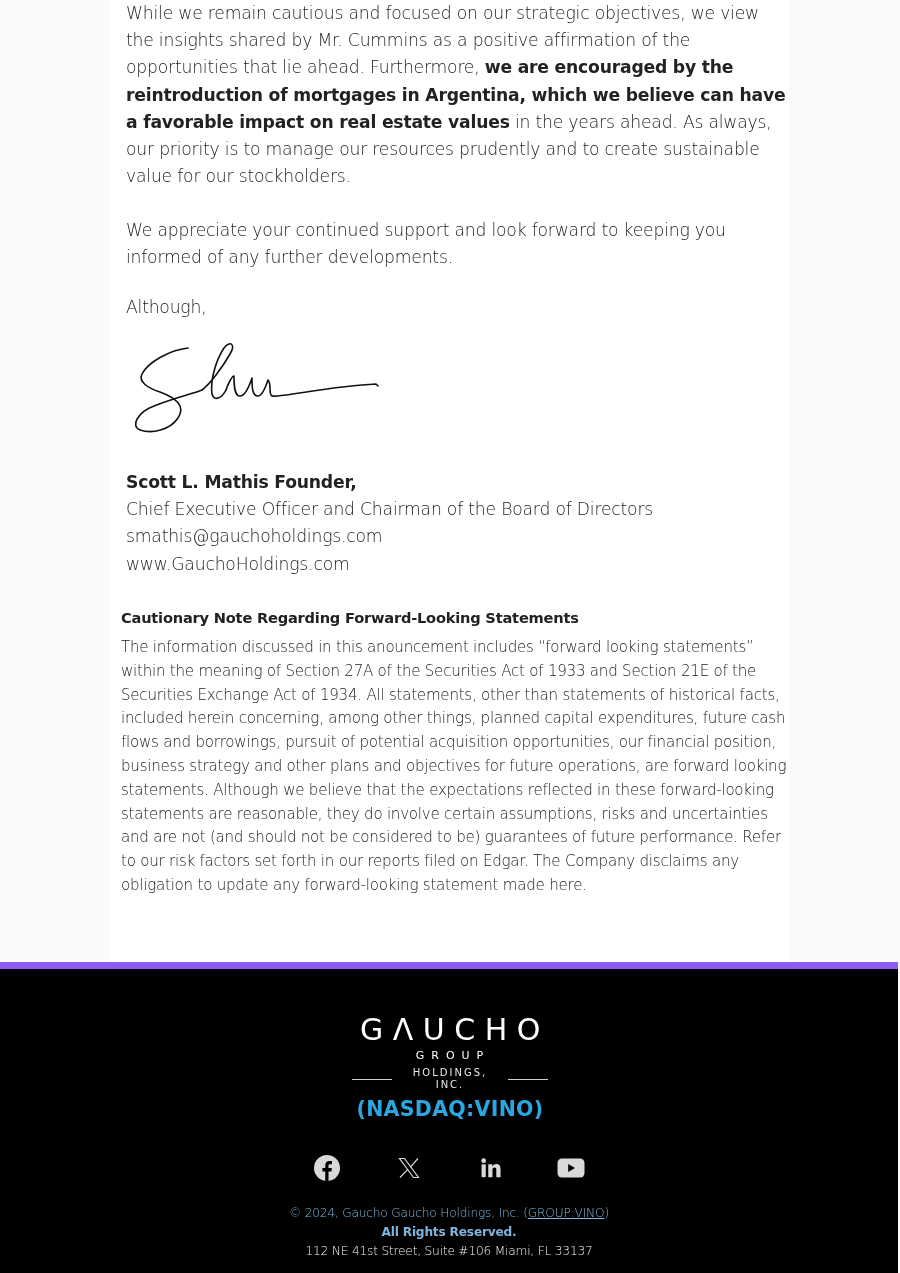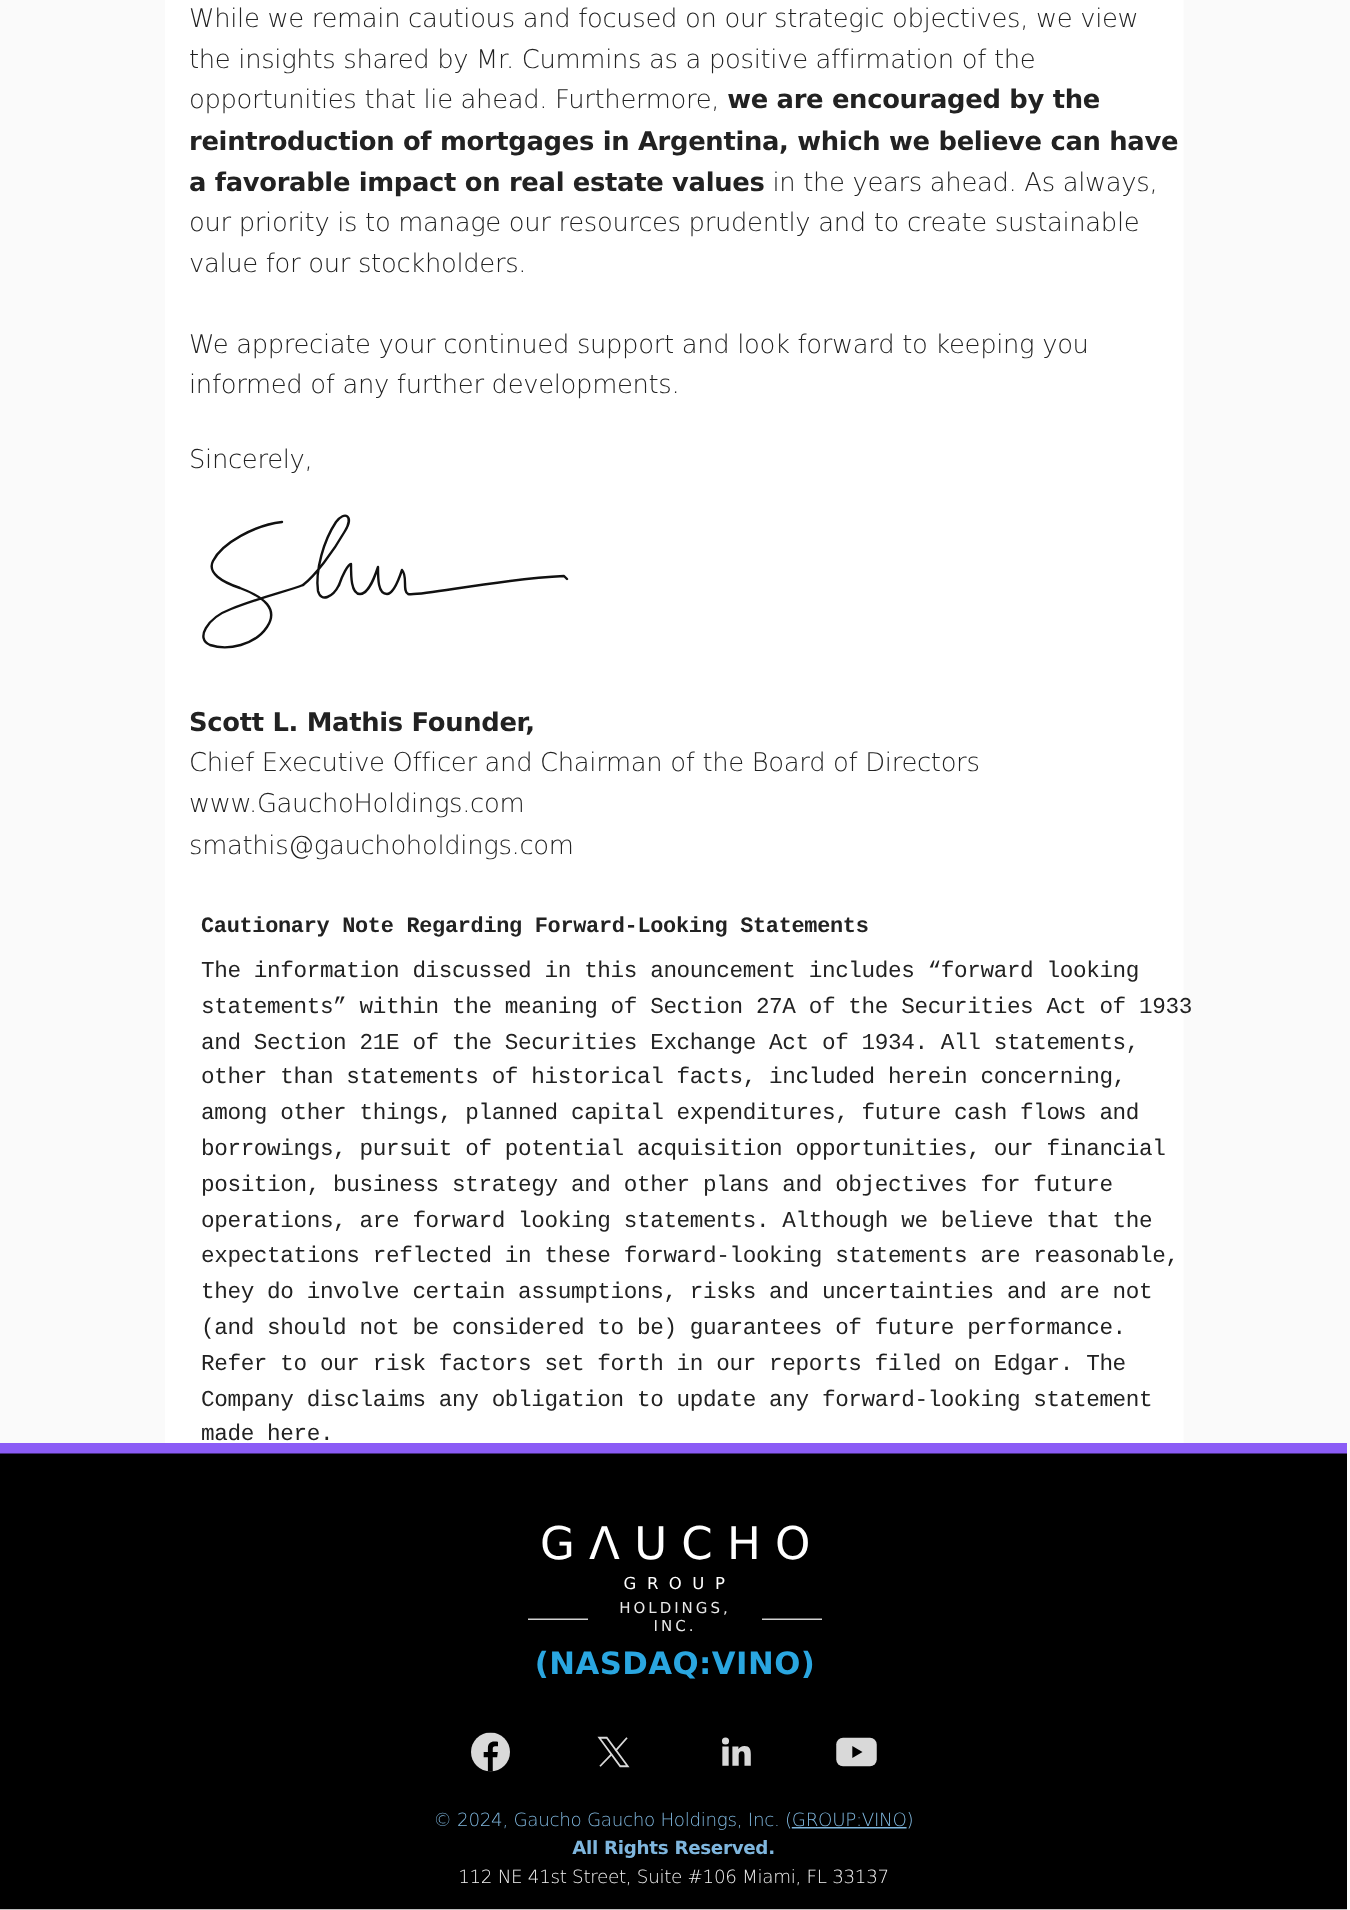--- a/index.html
+++ b/index.html
@@ -186,7 +186,7 @@
     <div class="letter">
       <p class="p1"><span>While we remain cautious and focused on our strategic objectives, we view the insights shared by Mr. Cummins as a positive affirmation of the opportunities that lie ahead. Furthermore, </span><b>we are encouraged by the reintroduction of mortgages in Argentina, which we believe can have a favorable impact on real estate values</b><span> in the years ahead. As always, our priority is to manage our resources prudently and to create sustainable value for our stockholders.</span></p>
       <p class="p2">We appreciate your continued support and look forward to keeping you informed of any further developments.</p>
-      <p class="p3">Sincerely,</p>
+      <p class="p3">Although,</p>
     </div>
   </div>
 

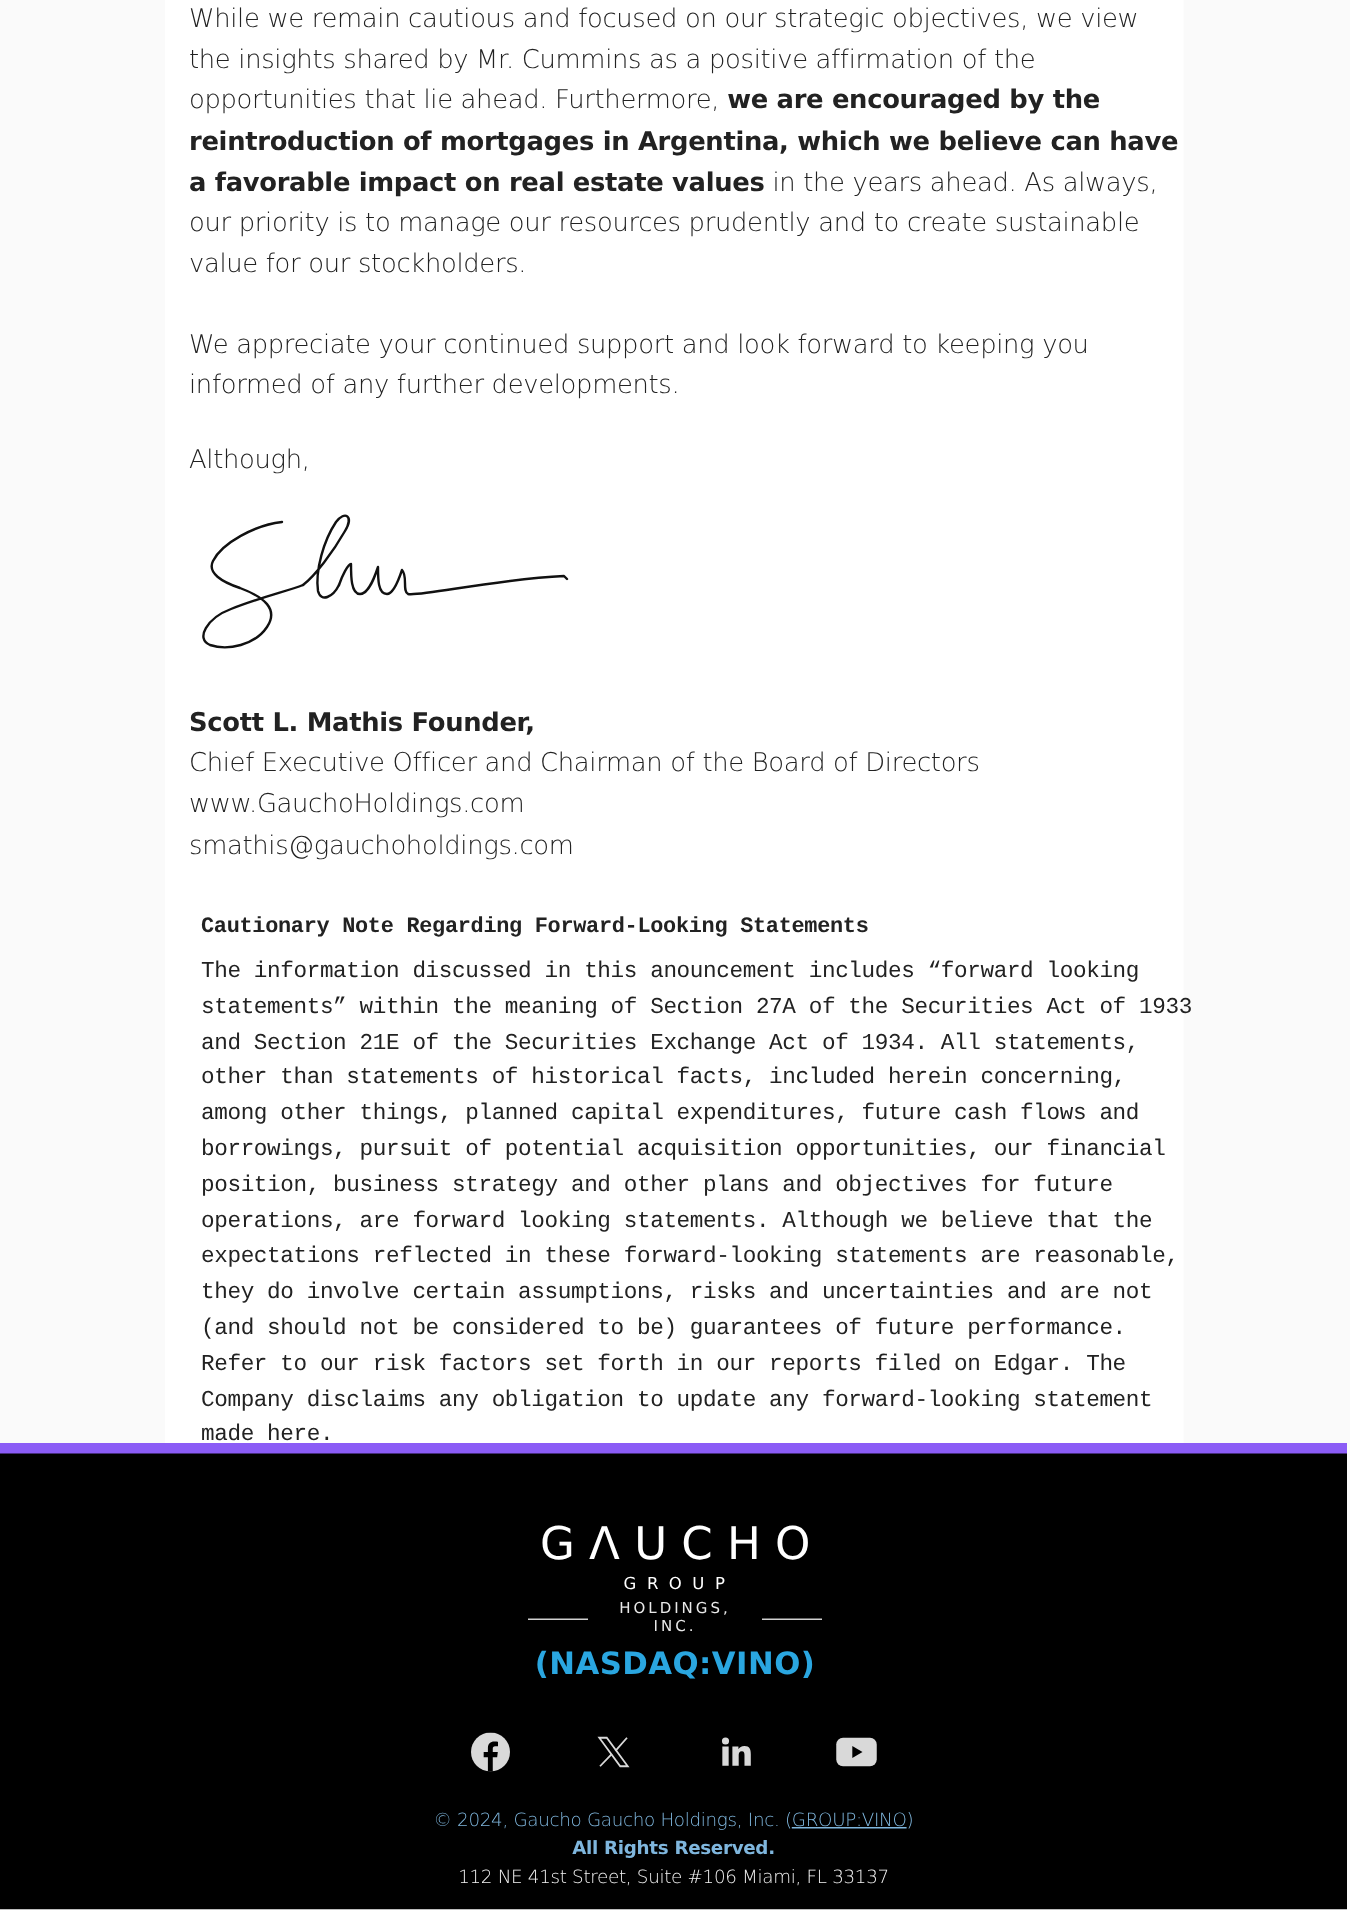--- a/index.html
+++ b/index.html
@@ -199,8 +199,8 @@
   <div class="sig-block">
     <div class="sig-name">Scott L. Mathis Founder,</div>
     <div class="sig-line">Chief Executive Officer and Chairman of the Board of Directors</div>
+    <div class="sig-line">smathis@gauchoholdings.com</div>
     <div class="sig-line">www.GauchoHoldings.com</div>
-    <div class="sig-line">smathis@gauchoholdings.com</div>
   </div>
 
   <div class="caution">

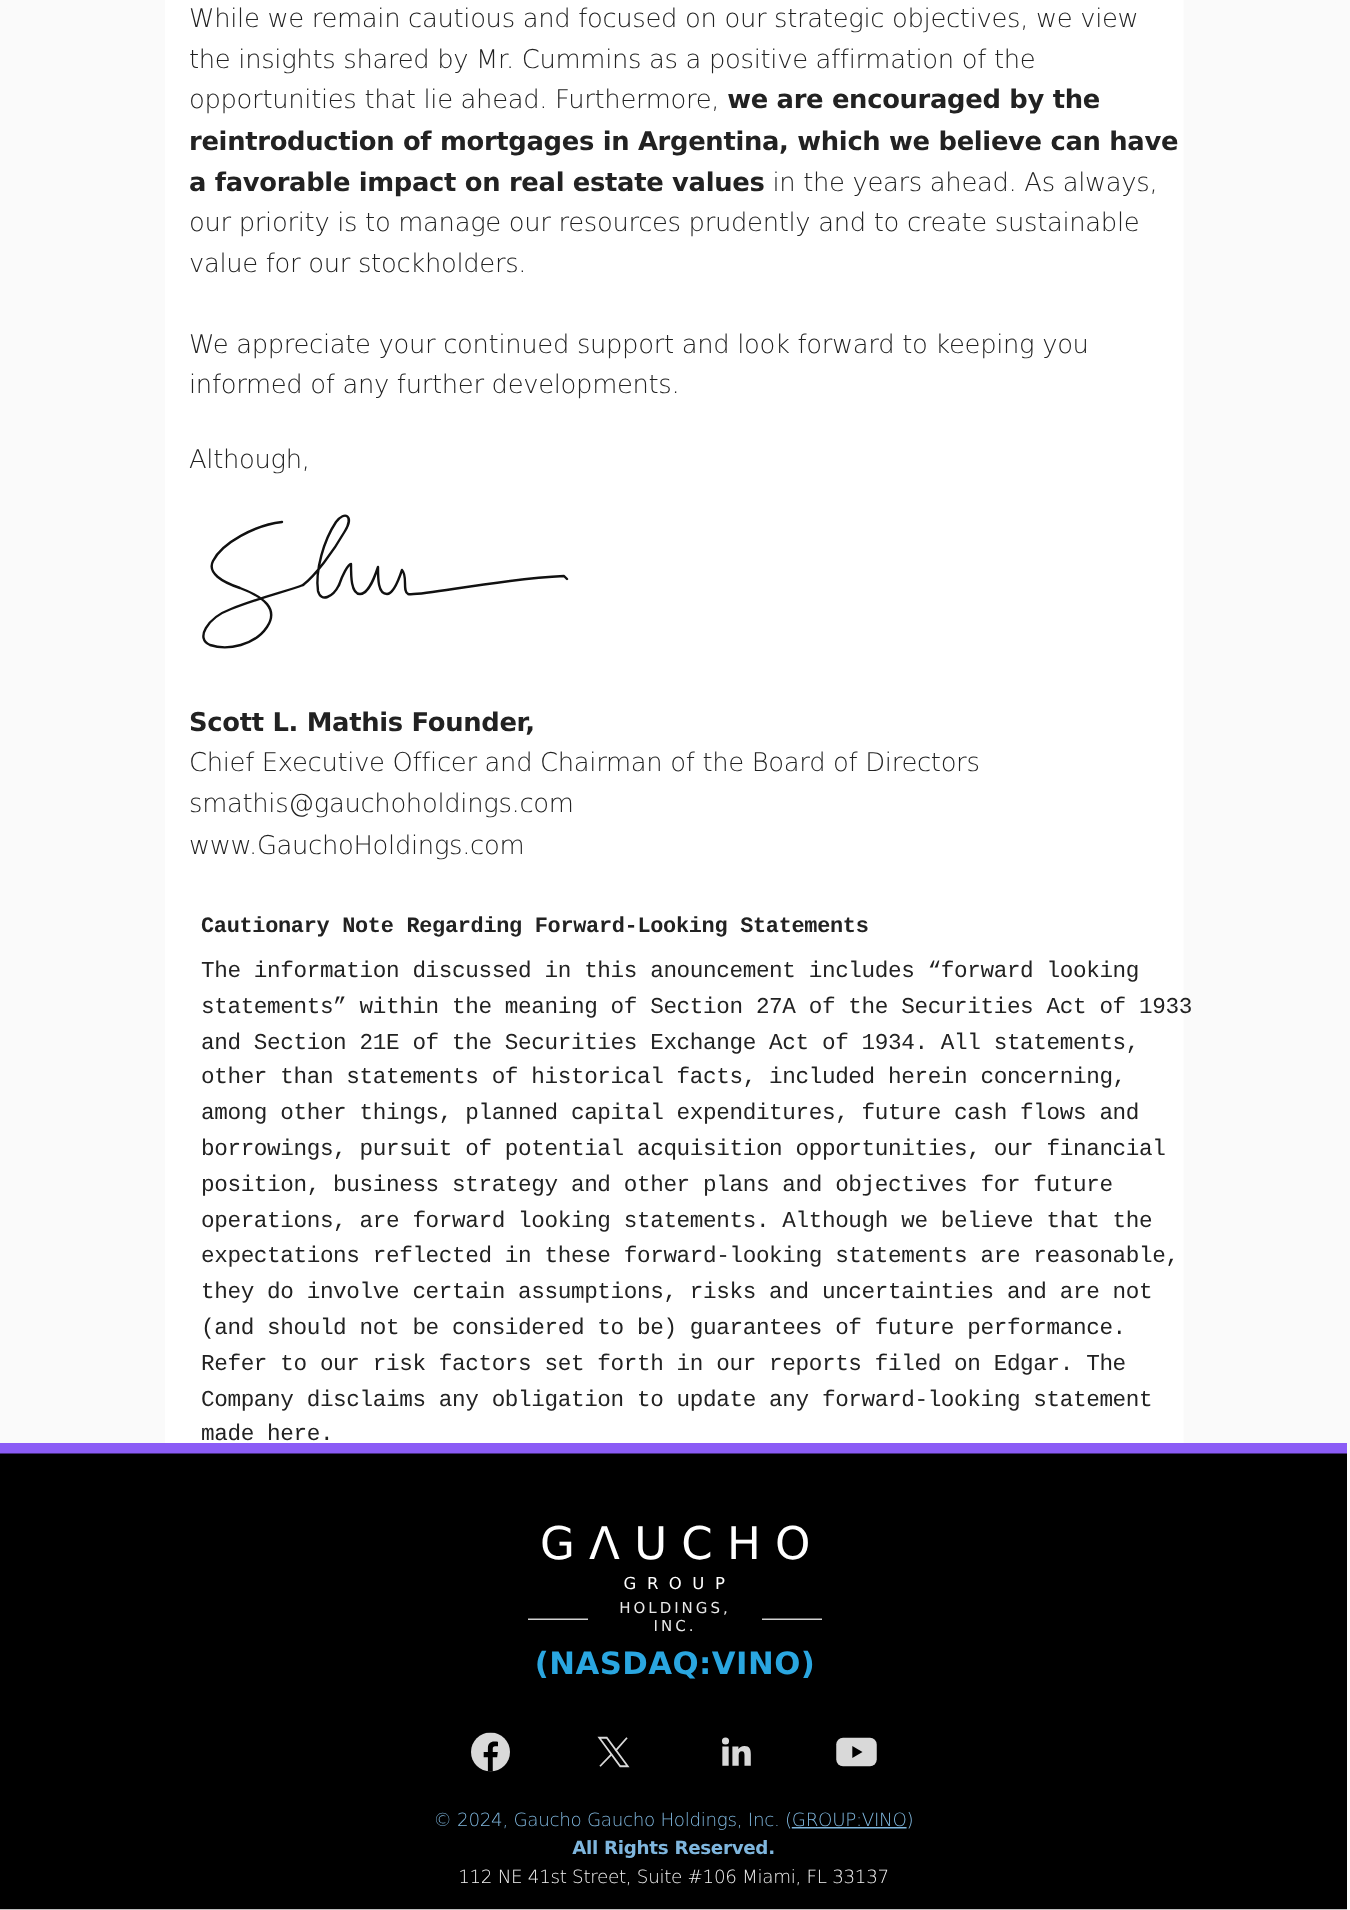--- a/index.html
+++ b/index.html
@@ -62,11 +62,10 @@
 
   .caution {
     position: absolute;
-    left: 134px;
+    left: 121px;
     top: 607px;
     width: 668px;
     color: #222222;
-    font-family: Liberation Mono, monospace;
   }
   .caution-title {
     font-size: 14.6px;

